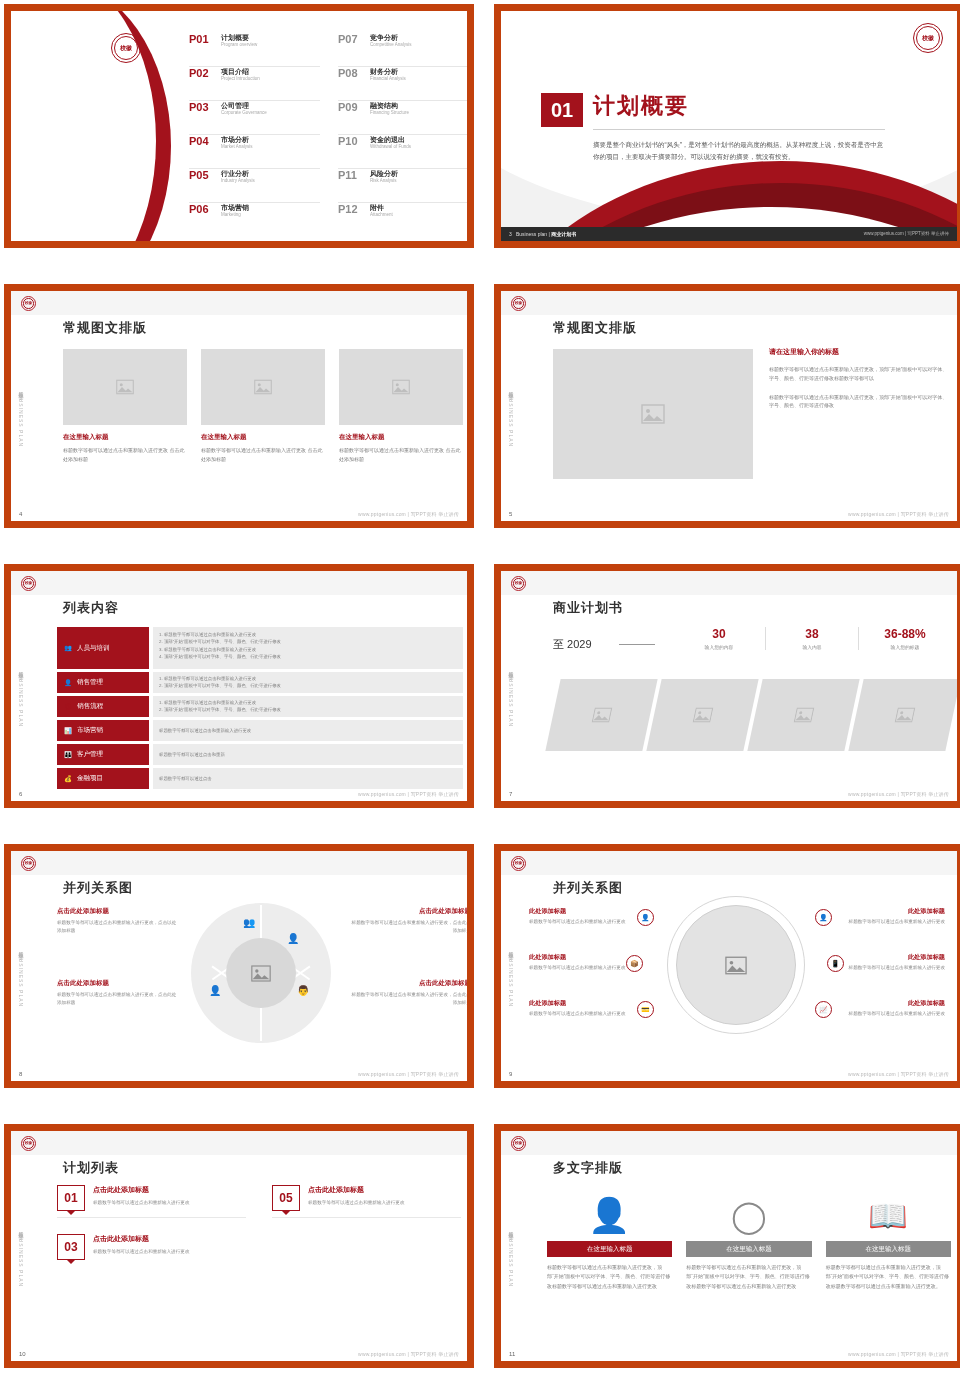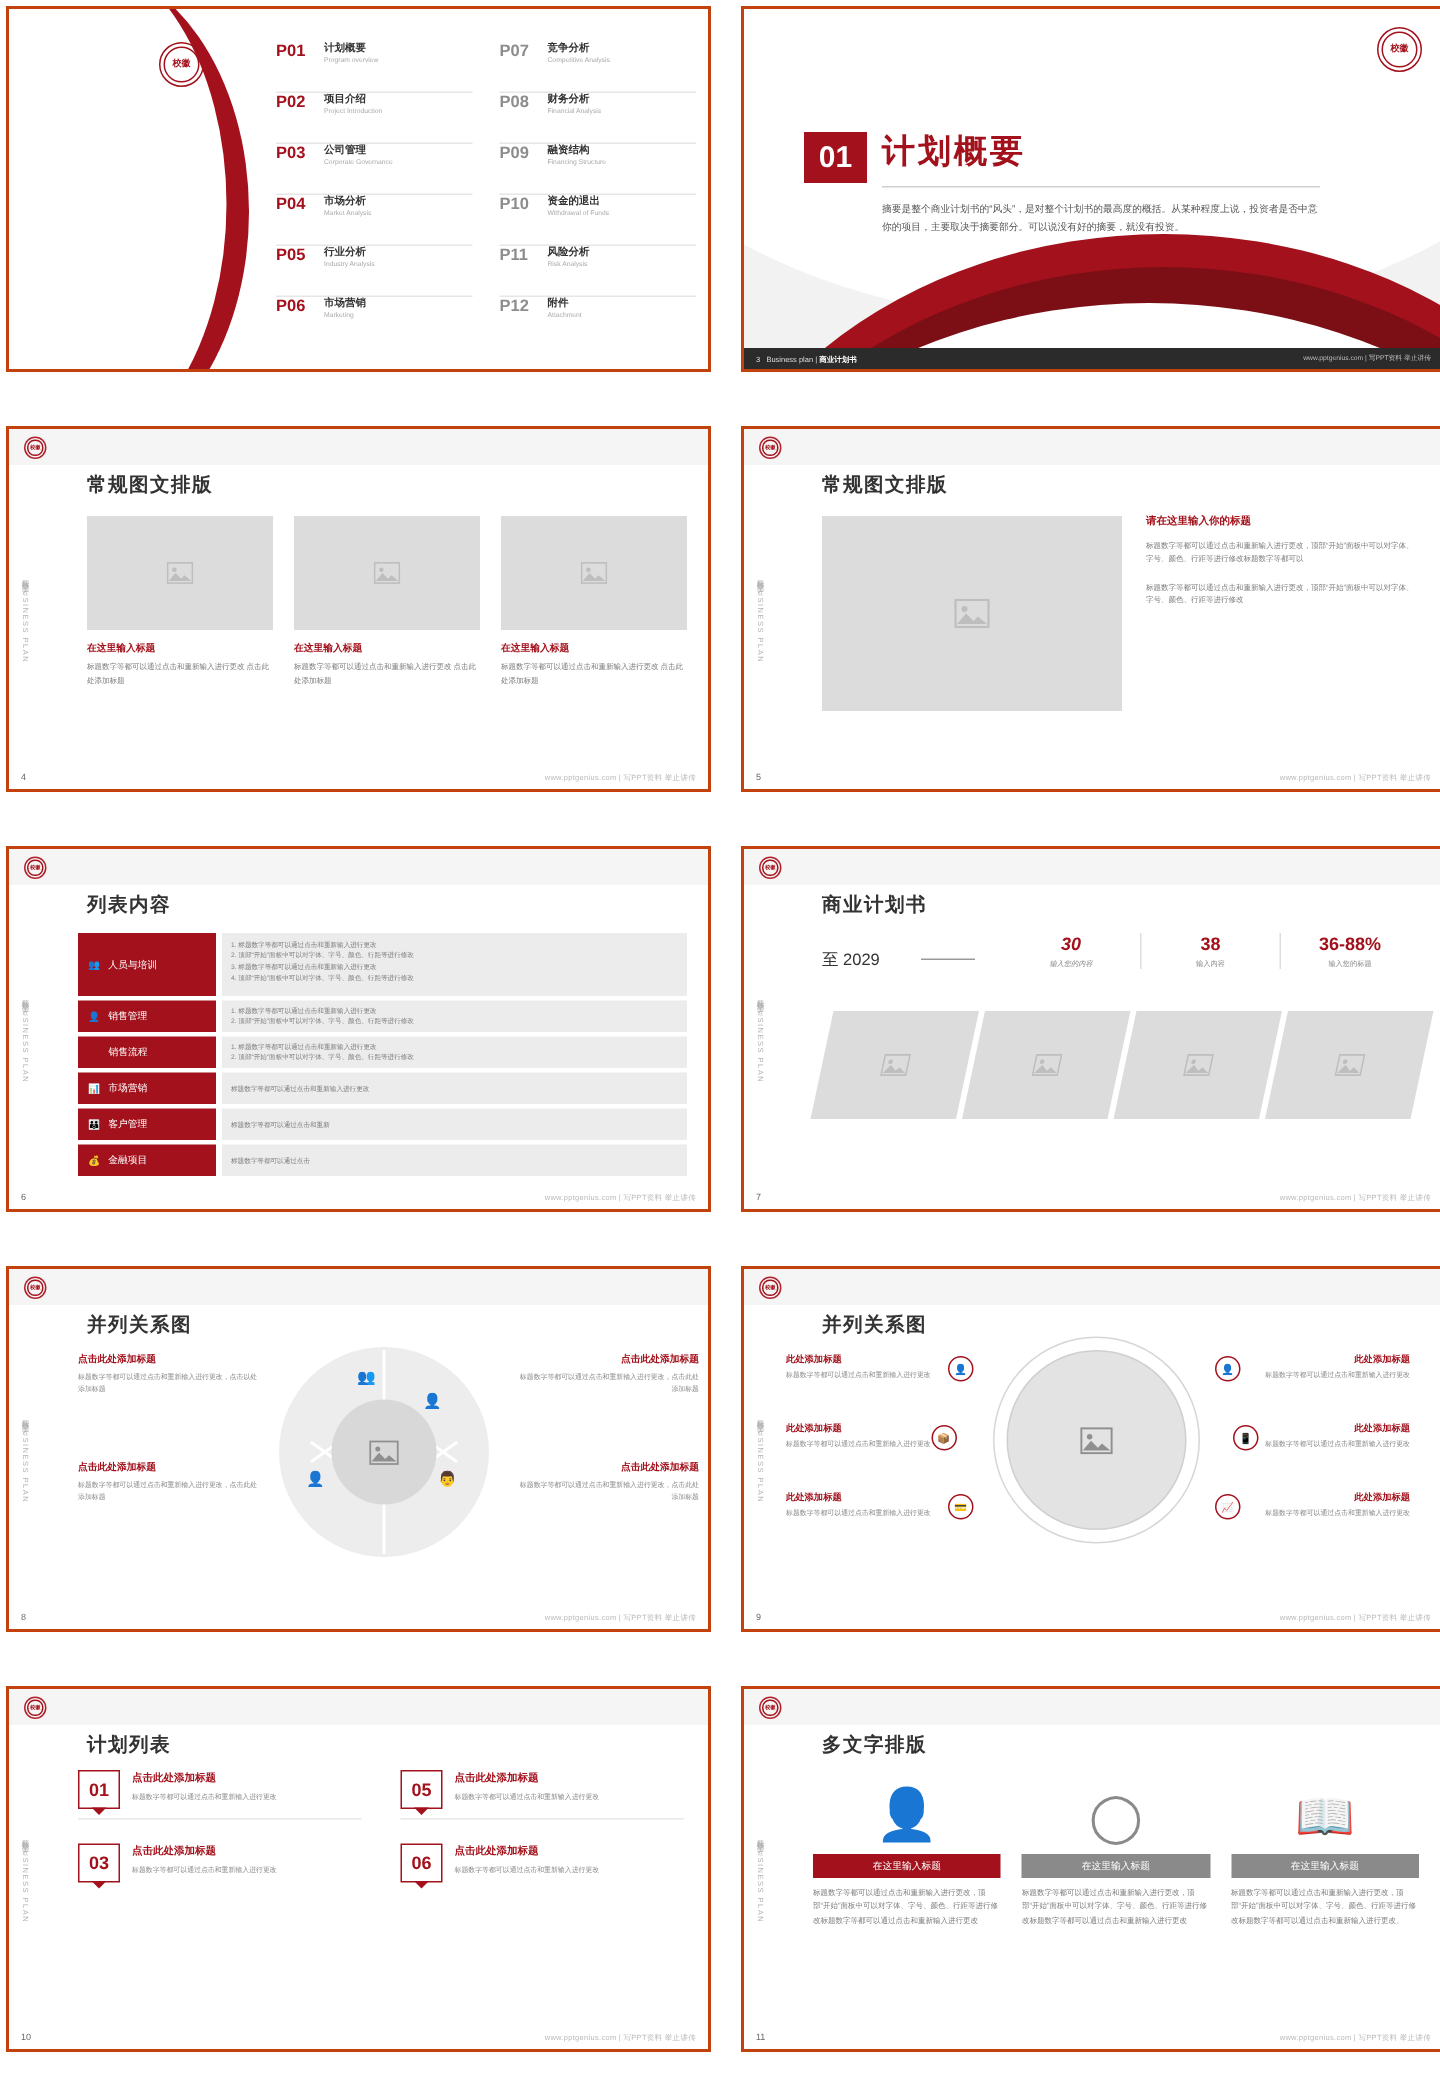--- a/index.html
+++ b/index.html
@@ -23,7 +23,7 @@
     width: 470px; height: 244px;
     background: #fff;
     overflow: hidden;
-    border: 2px solid #c2410c;
+    border: 7px solid #c2410c;
   }
   
   .foot {

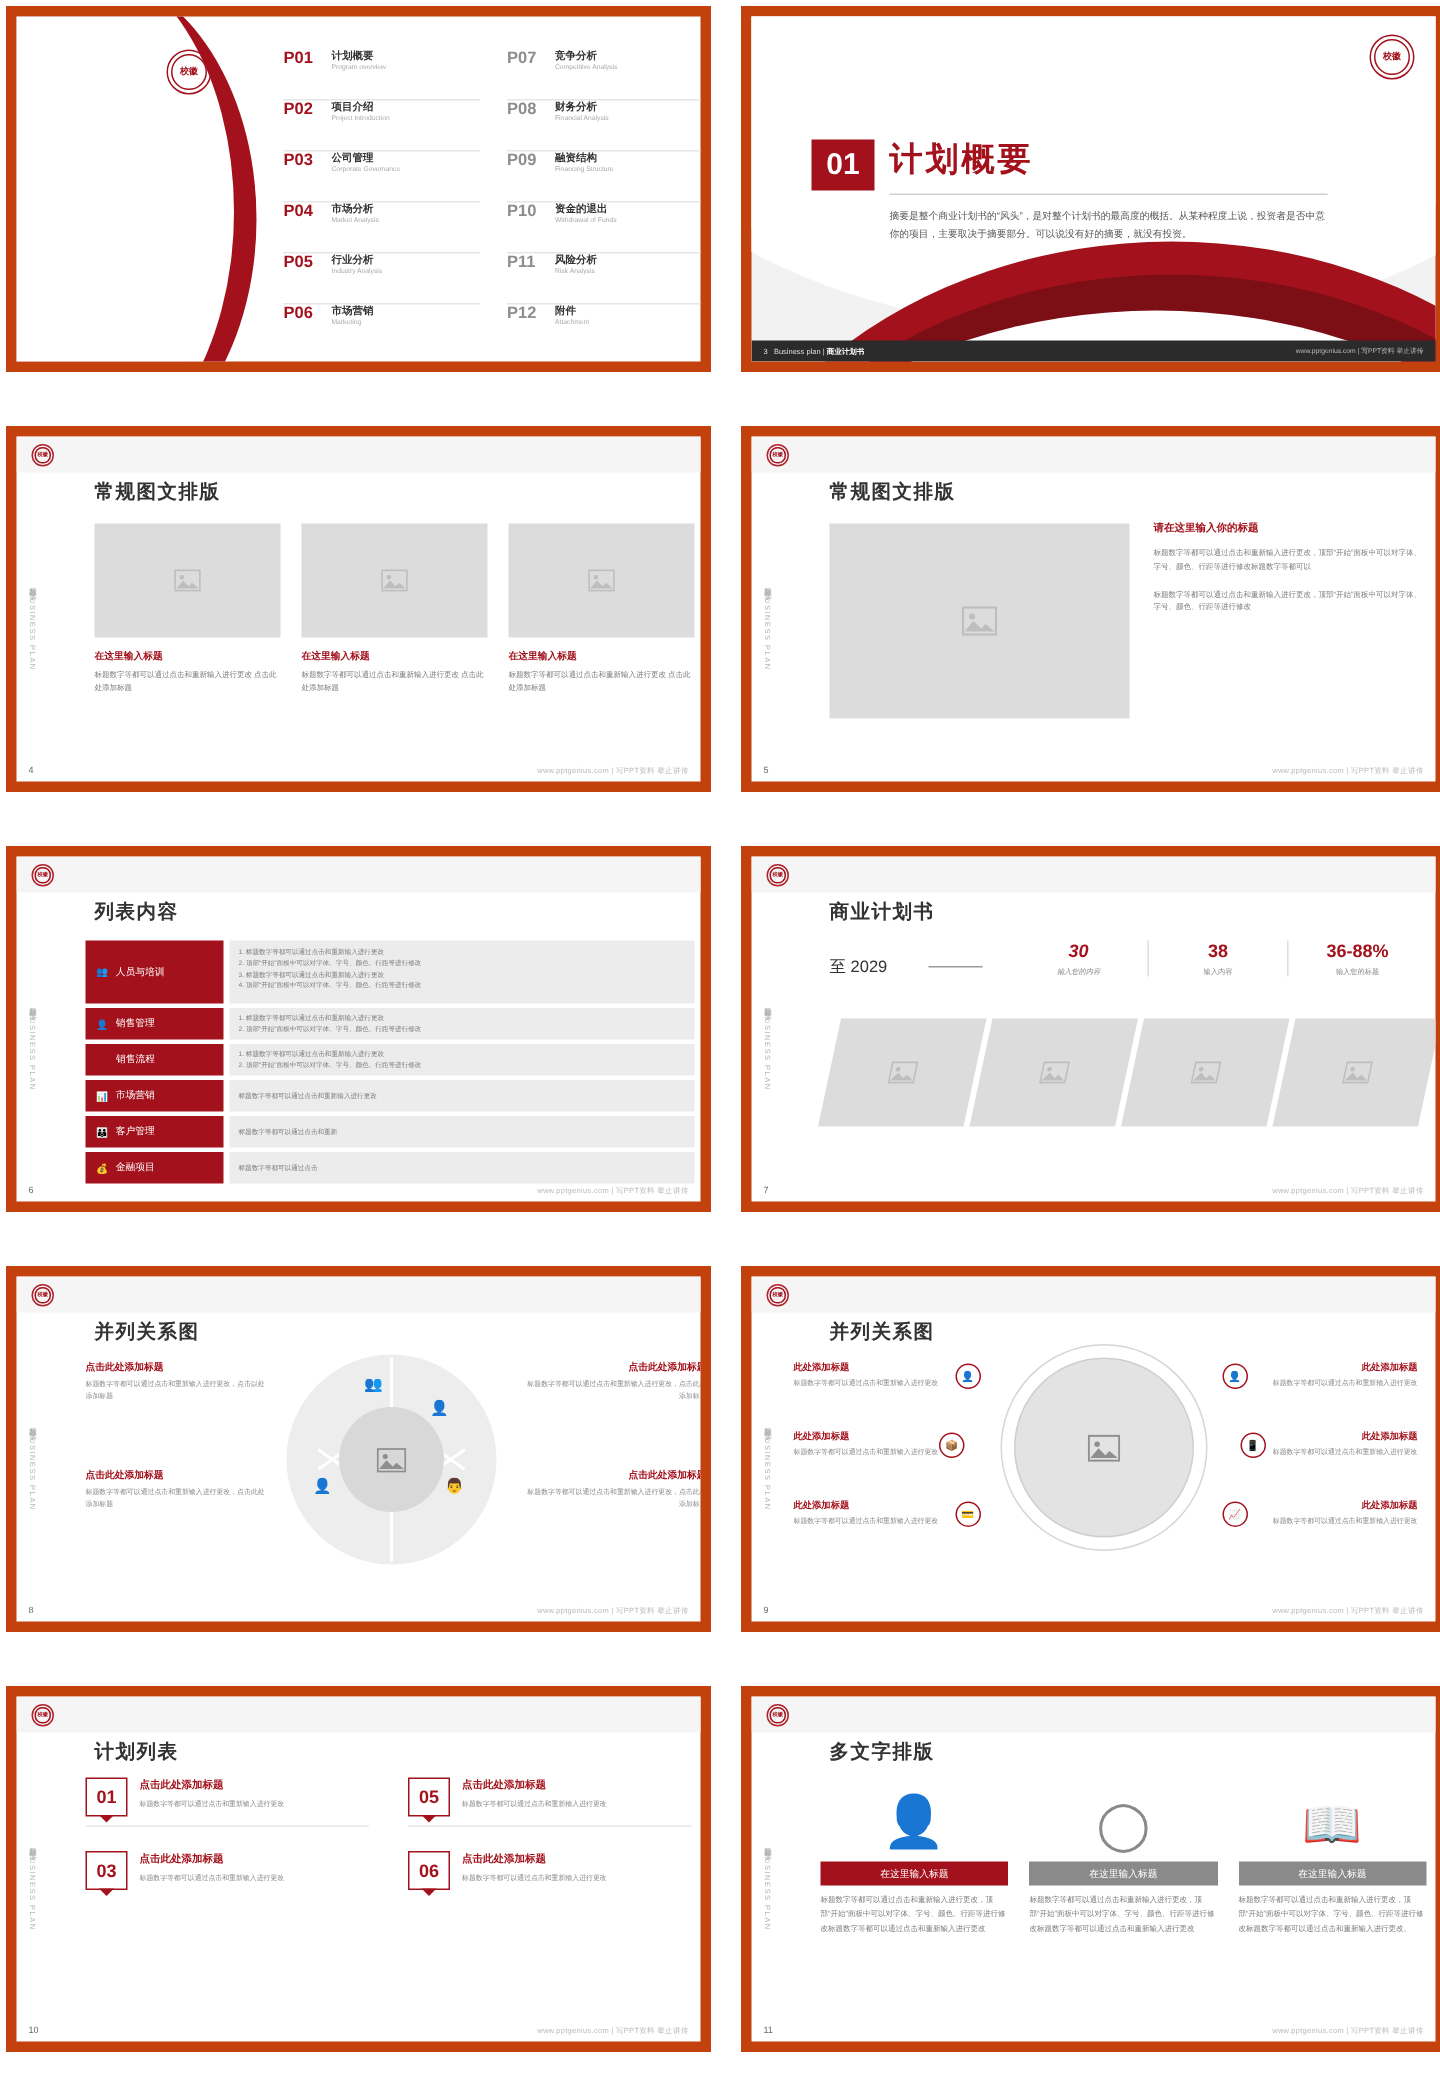--- a/index.html
+++ b/index.html
@@ -138,7 +138,7 @@
   .s7 .yline{position:absolute;left:118px;top:73px;width:36px;height:1px;background:#999;}
   .s7 .stats{position:absolute;left:172px;top:56px;width:278px;display:flex;}
   .s7 .st{flex:1;text-align:center;border-left:1px solid #ddd;}
-  .s7 .st:first-child{border-left:none;font-style:italic;}
+  .s7 .st:first-child{border-left:none;}
   .s7 .st b{display:block;font-size:12px;color:#a3121c;font-weight:bold;}
   .s7 .st span{display:block;font-size:4.8px;color:#888;margin-top:3px;}
   .s7 .bars{position:absolute;left:52px;top:108px;width:400px;height:72px;display:flex;gap:4px;}

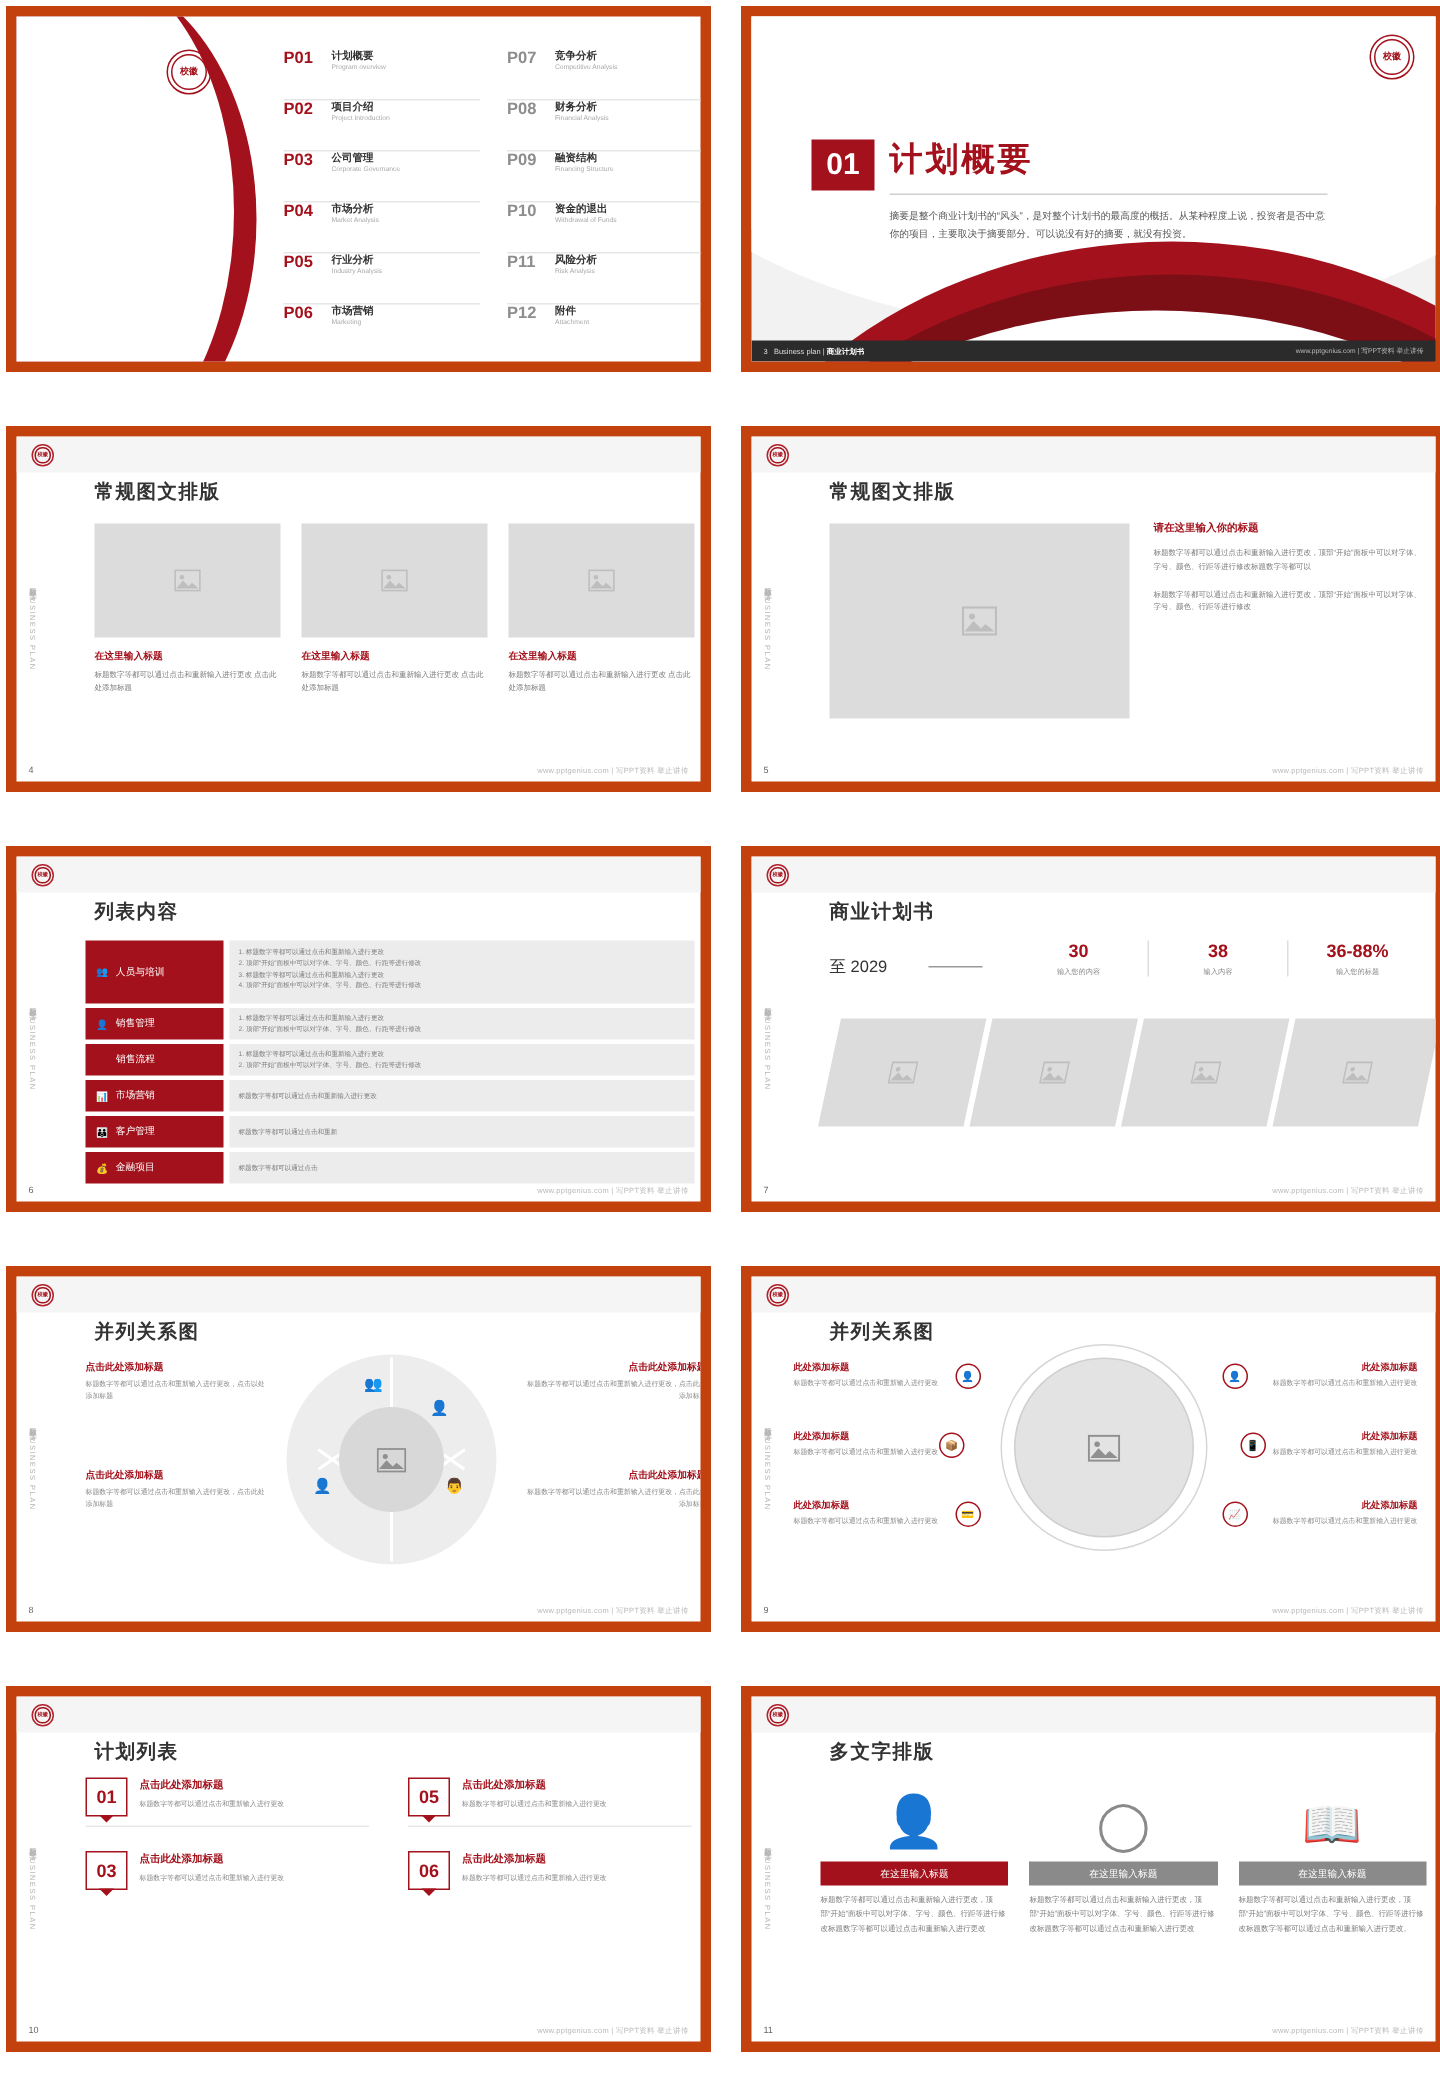--- a/index.html
+++ b/index.html
@@ -672,13 +672,6 @@
             <div class="tiny2">标题数字等都可以通过点击和重新输入进行更改</div>
           </div>
         </div>
-      <div class="it" style="border-bottom:none">
-          <div class="badge">06</div>
-          <div>
-            <h5 class="redtxt">点击此处添加标题</h5>
-            <div class="tiny2">标题数字等都可以通过点击和重新输入进行更改</div>
-          </div>
-        </div>
     </div>
     <div class="foot">
       <span class="pg">10</span>

